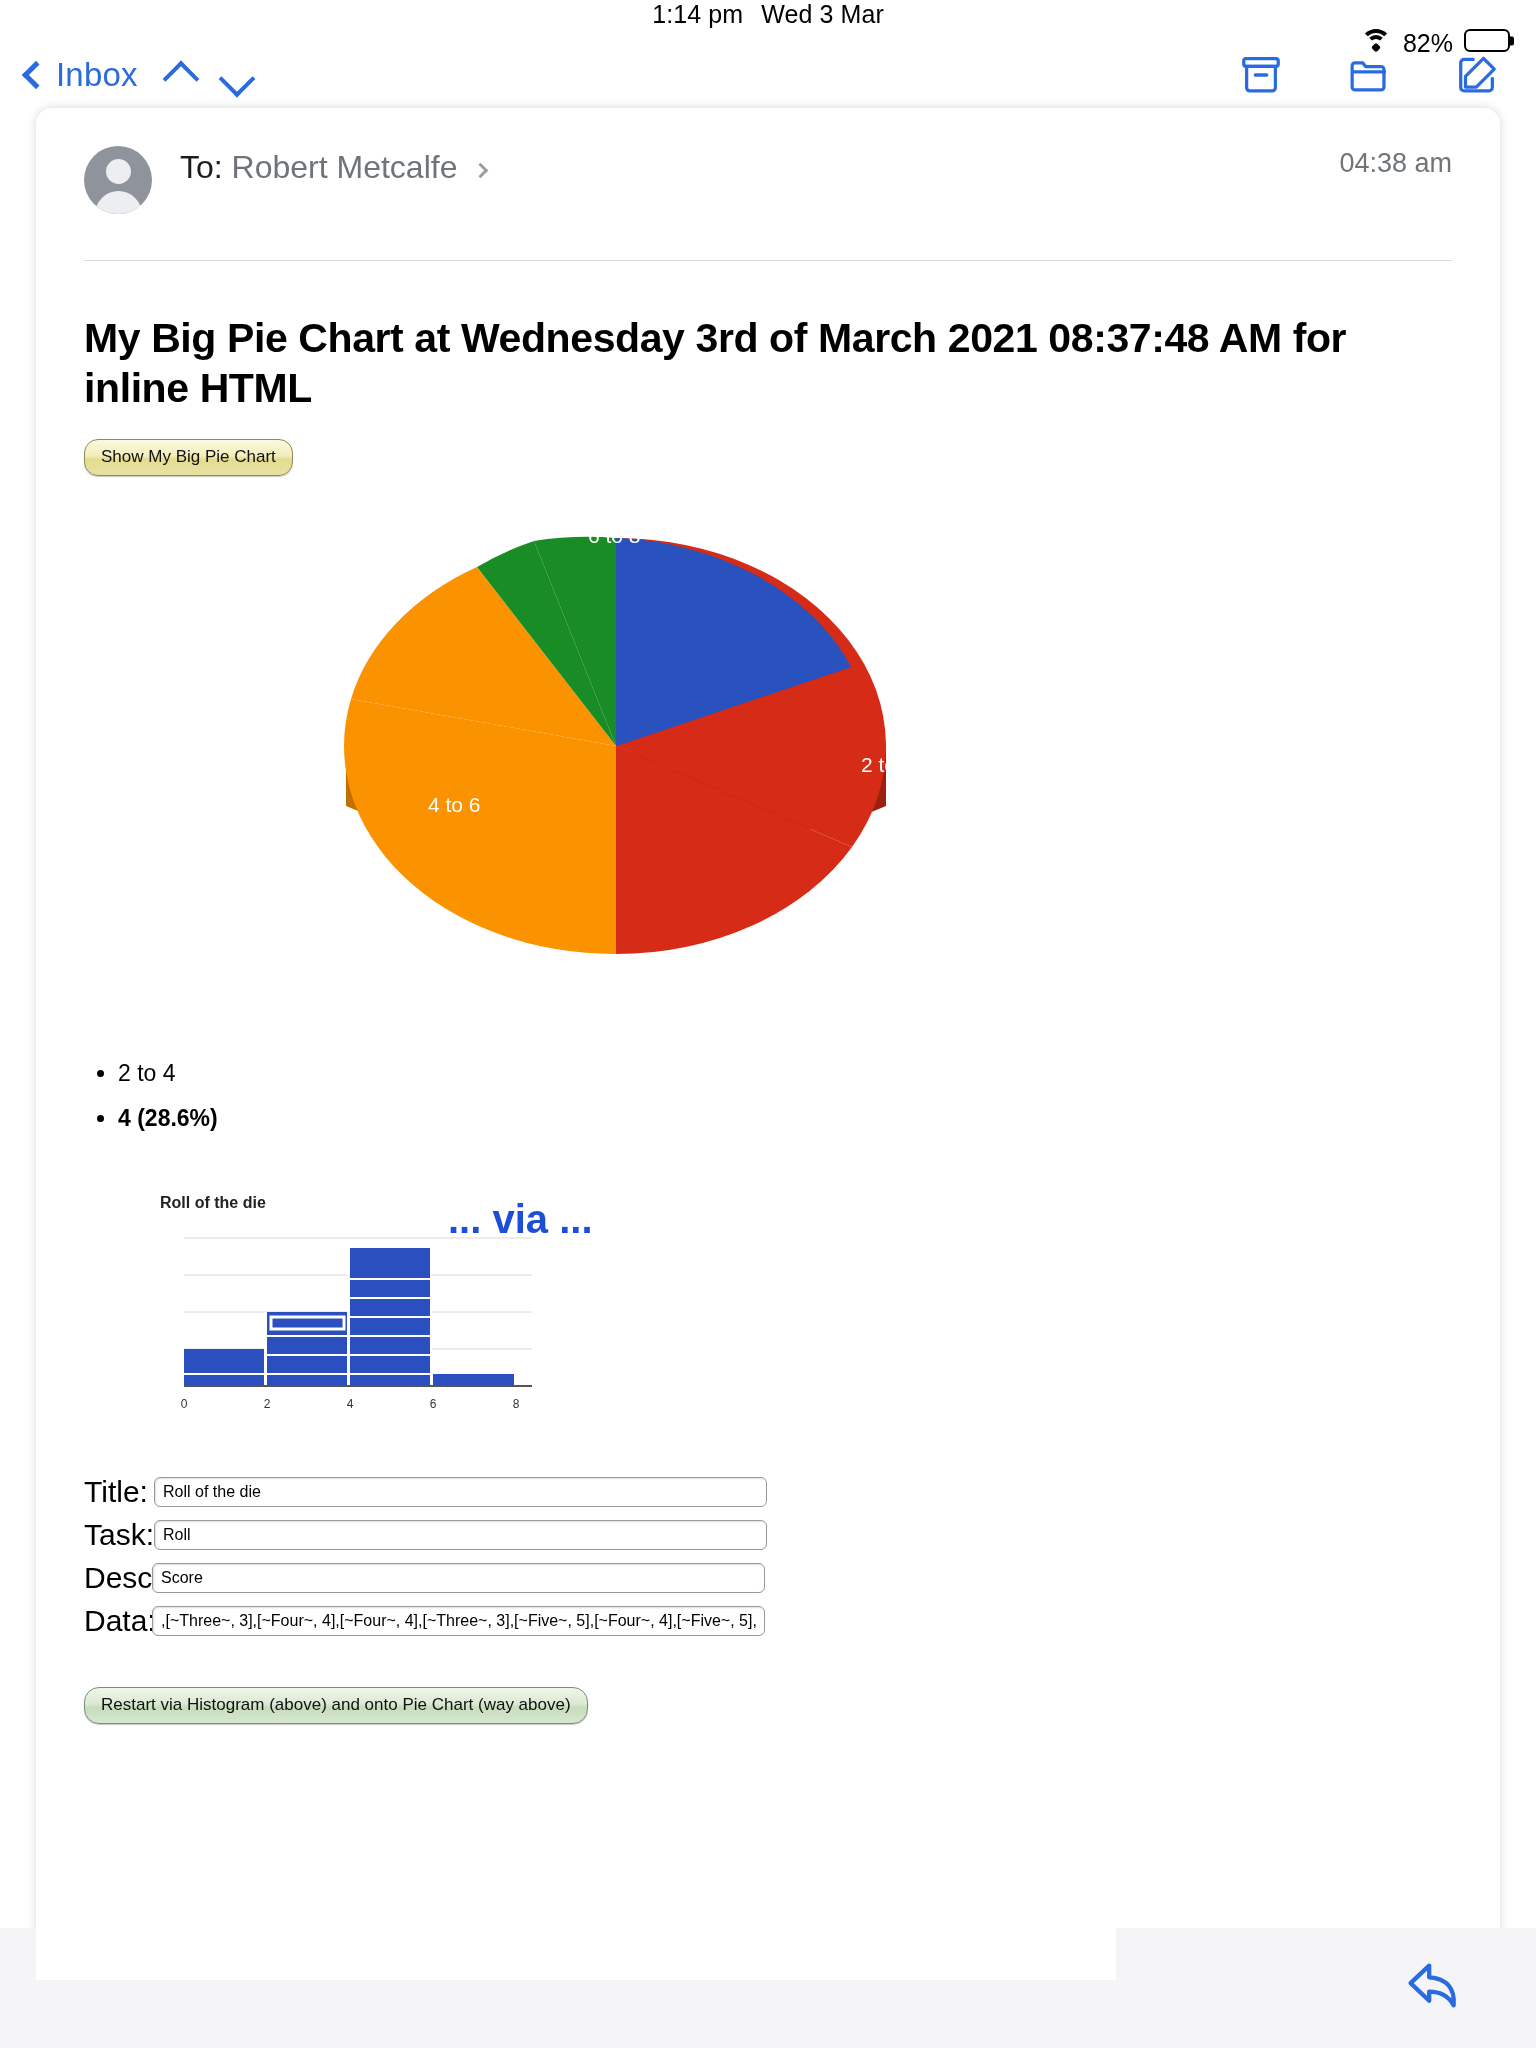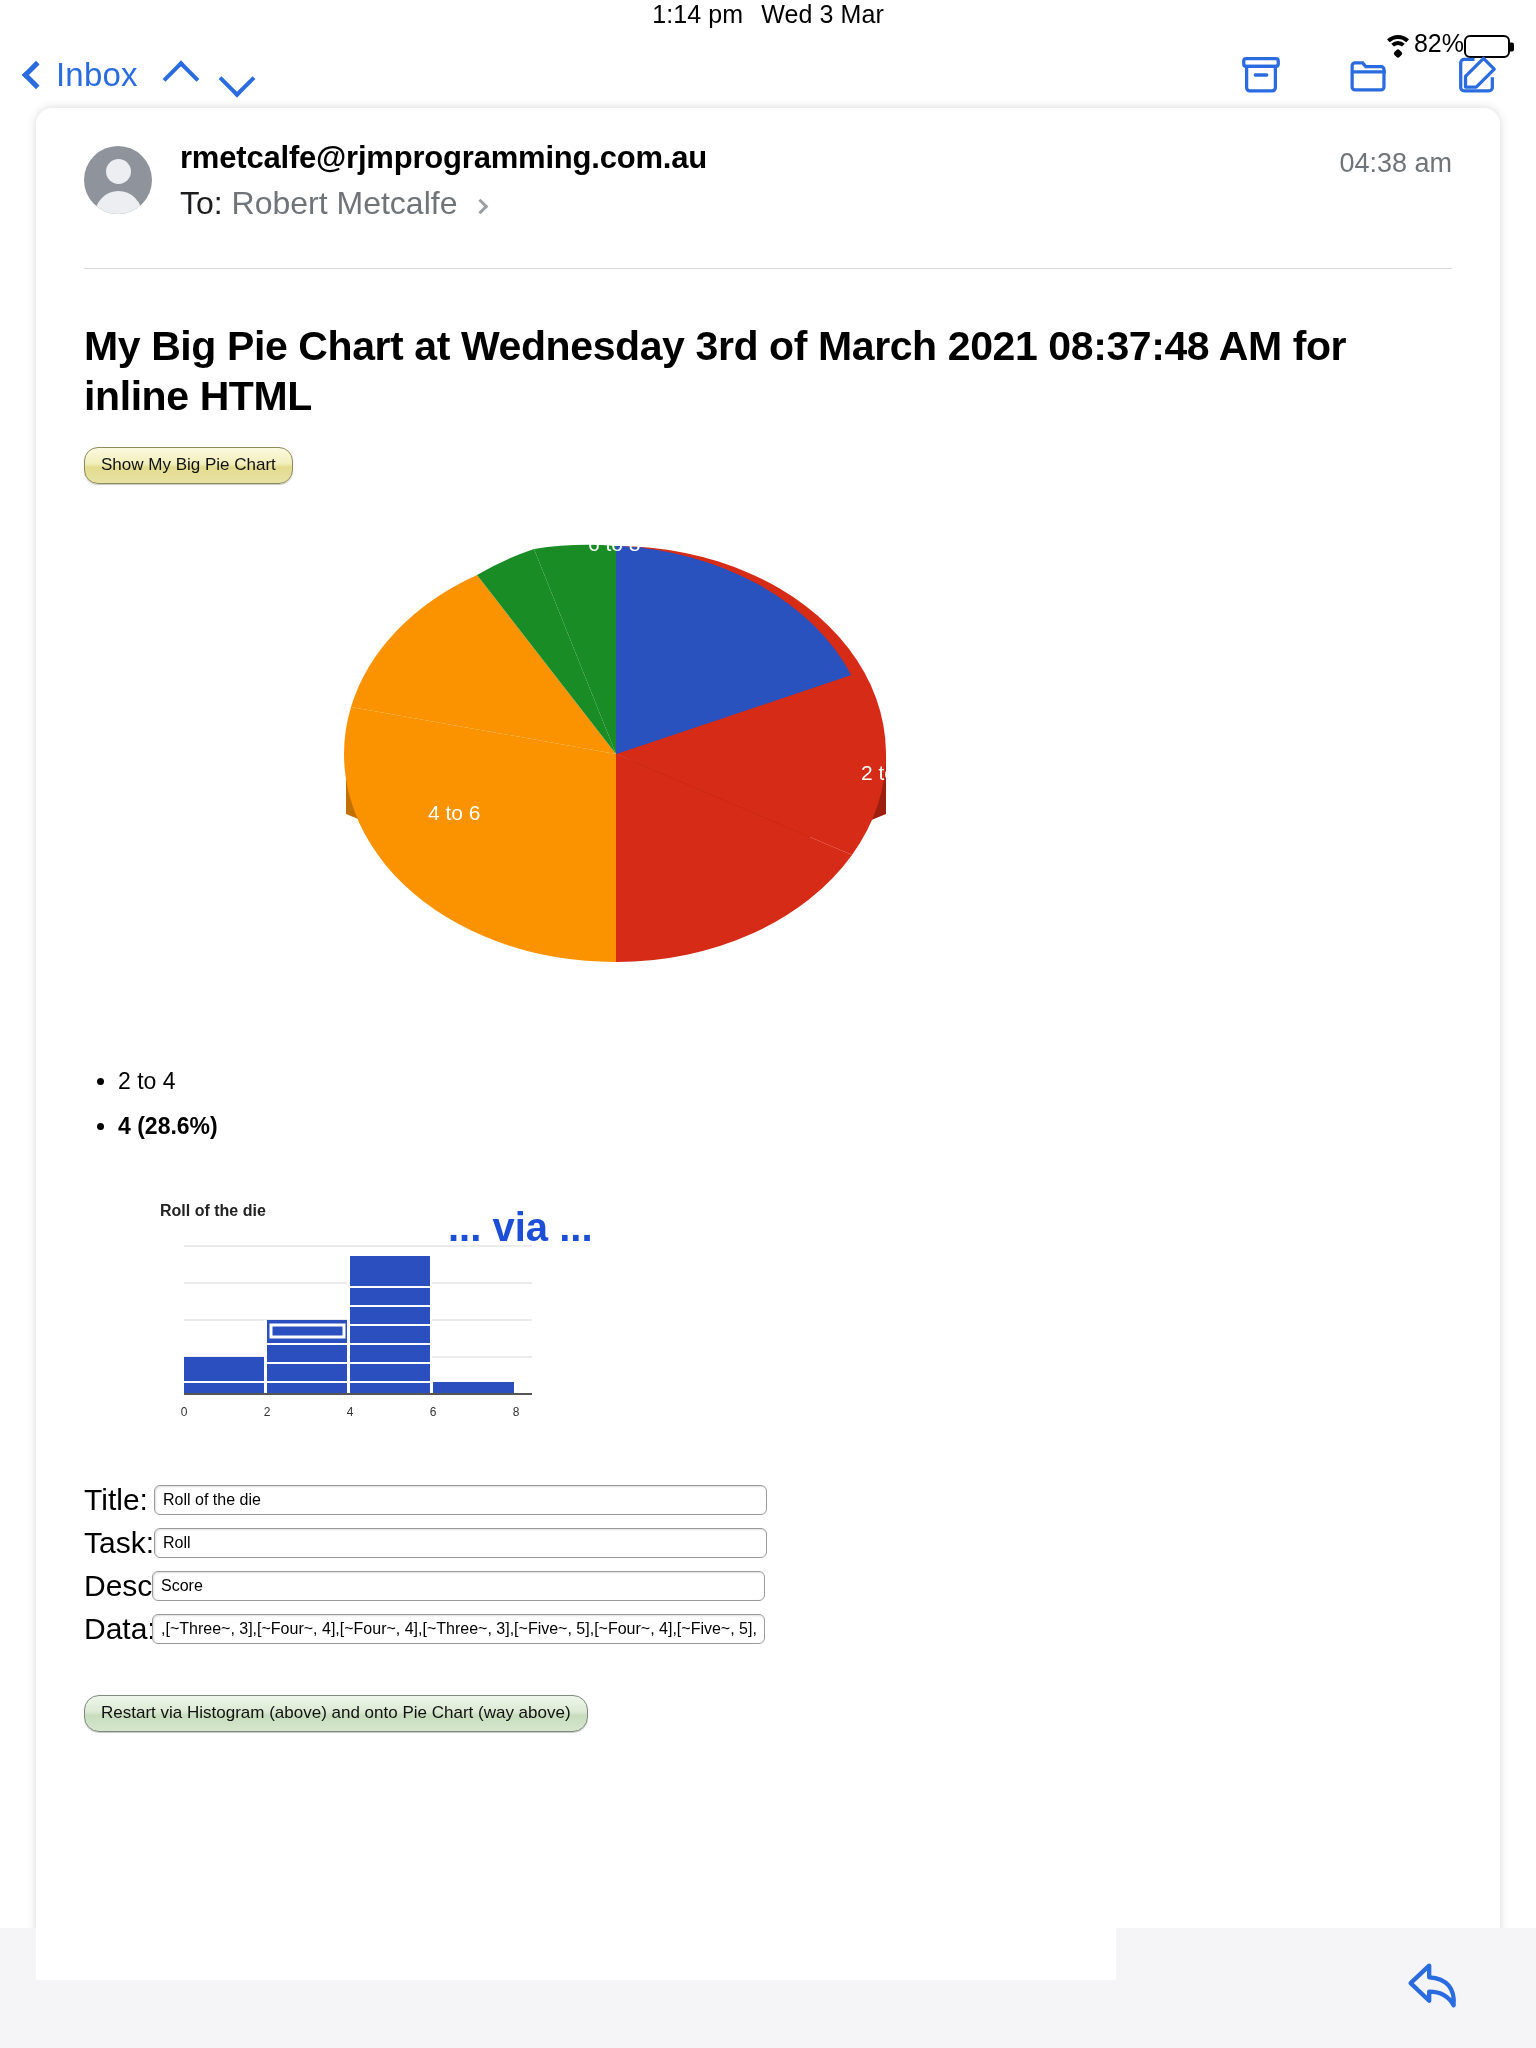--- a/index.html
+++ b/index.html
@@ -18,7 +18,7 @@
   }
   .status-left { display: flex; align-items: baseline; gap: 18px;
     font-size: 25px; color: #000; letter-spacing: .1px; }
-  .status-right { margin-left: auto; display: flex; align-items: flex-end; }
+  .status-right { margin-left: auto; display: flex; align-items: flex-start; gap: 11px; }
   .wifi-icon { width: 31px; height: 23px; position: relative; }
   .wifi-icon i { position: absolute; border: 4px solid #000; border-radius: 50%;
      border-color: #000 transparent transparent transparent; left: 50%; transform: translateX(-50%) rotate(0deg); }

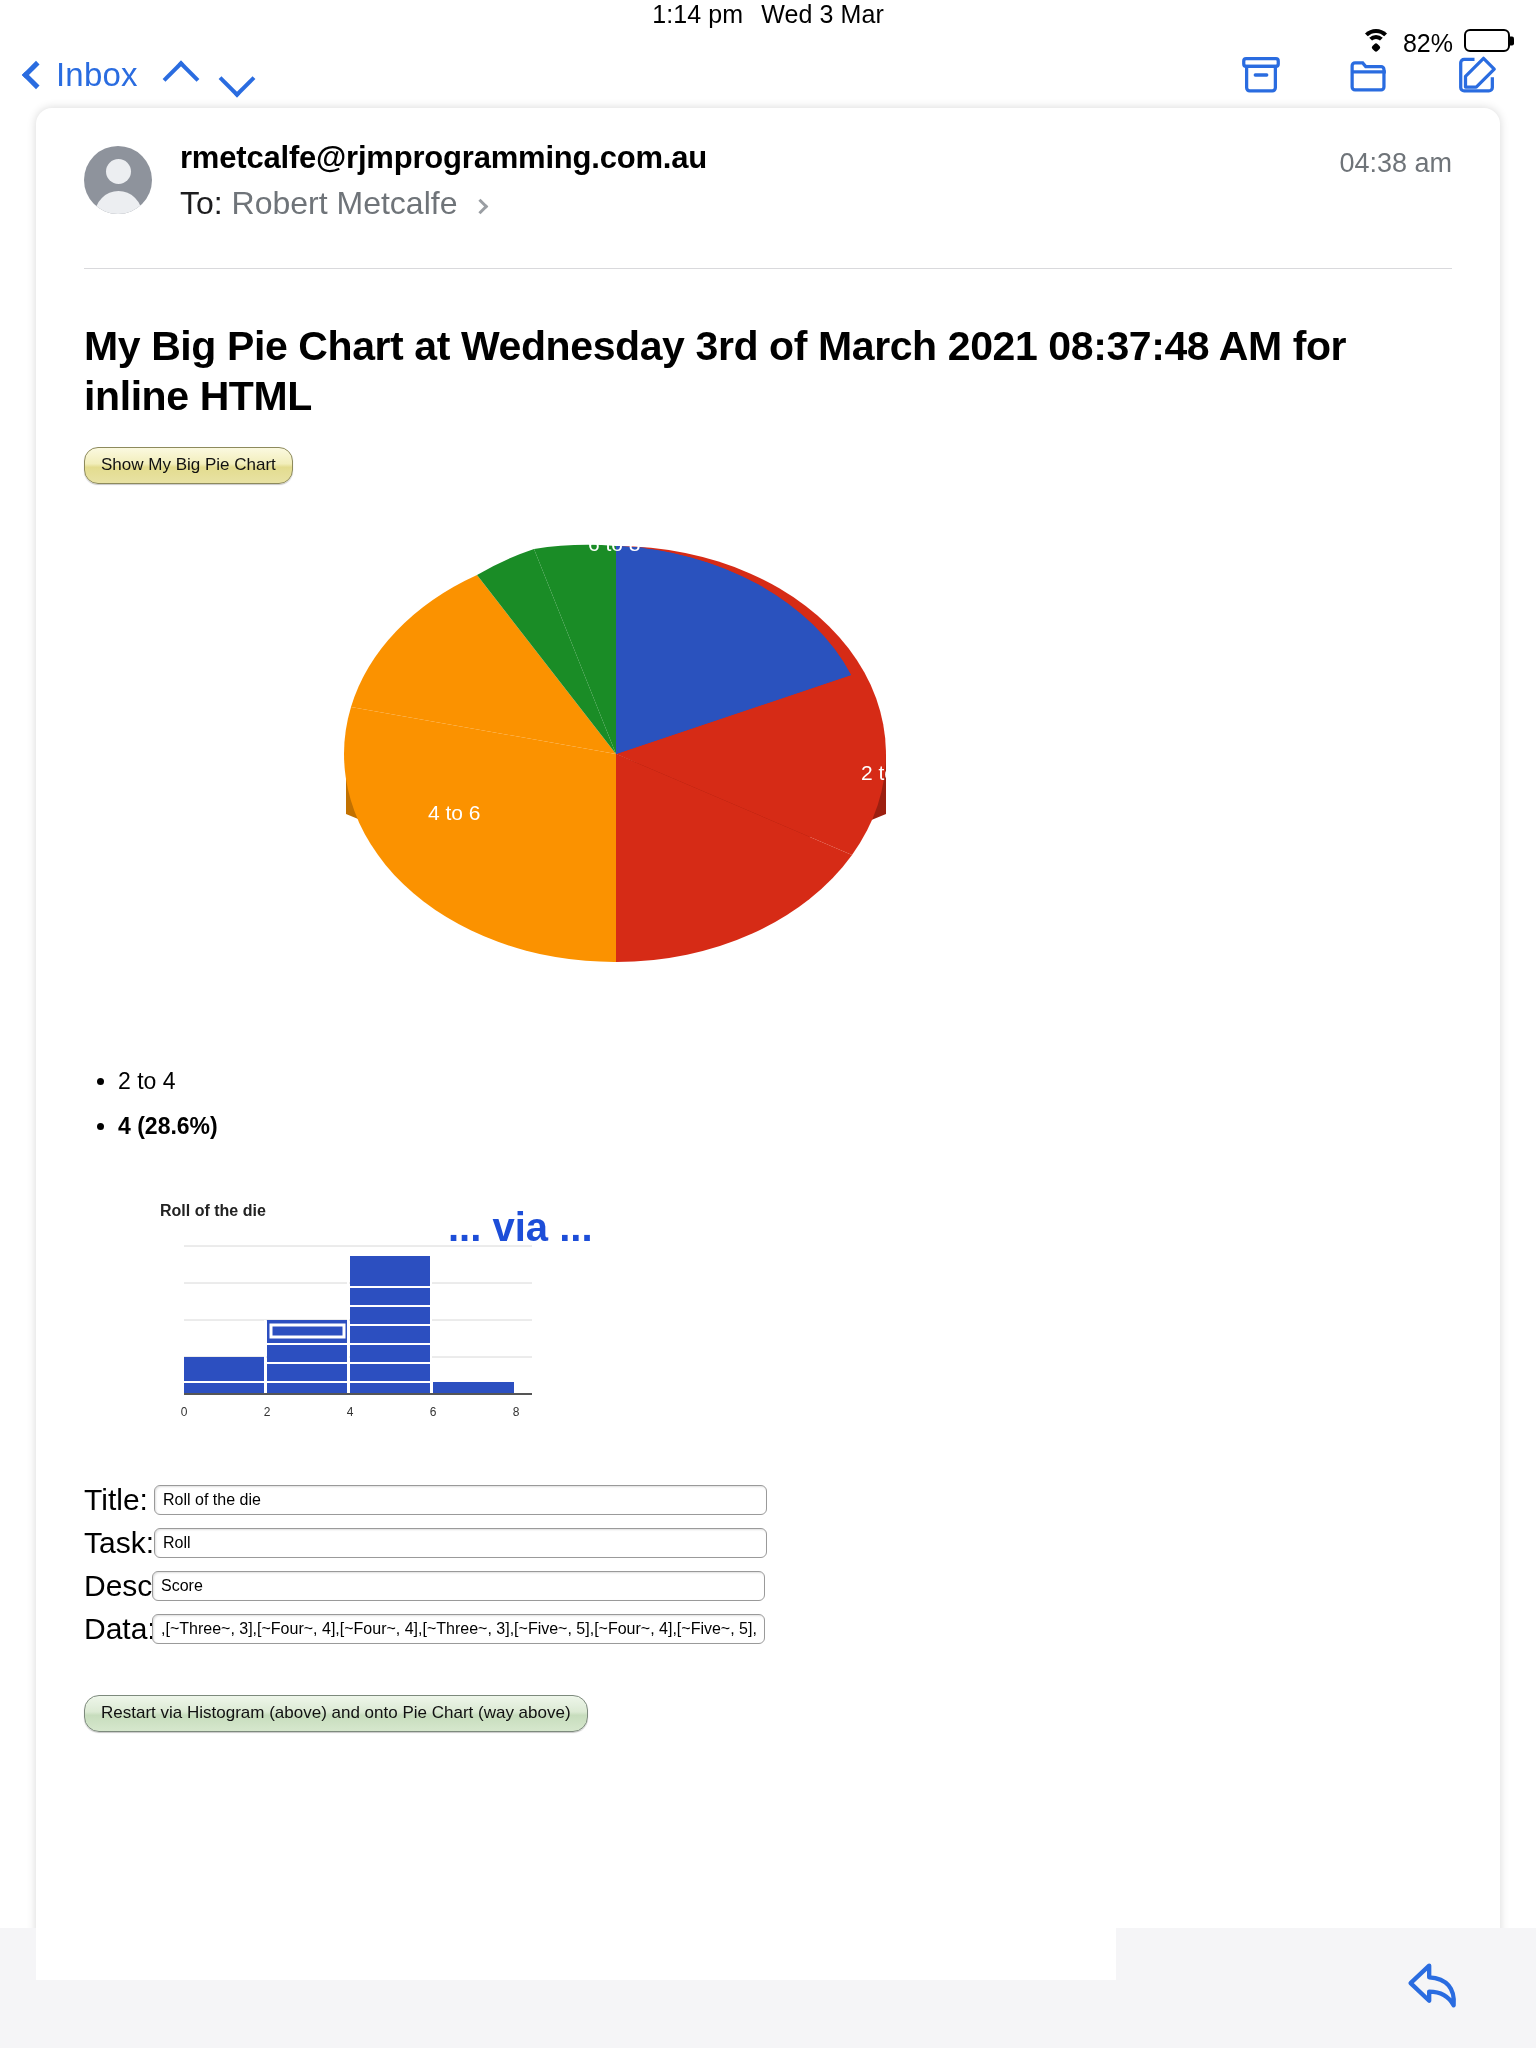--- a/index.html
+++ b/index.html
@@ -199,7 +199,6 @@
     <div class="head-row">
       <div class="avatar"></div>
       <div class="head-text">
-        <div class="sender">rmetcalfe@rjmprogramming.com.au</div>
         <div class="to-line">
           <b>To:</b>
           <span>Robert Metcalfe</span>

